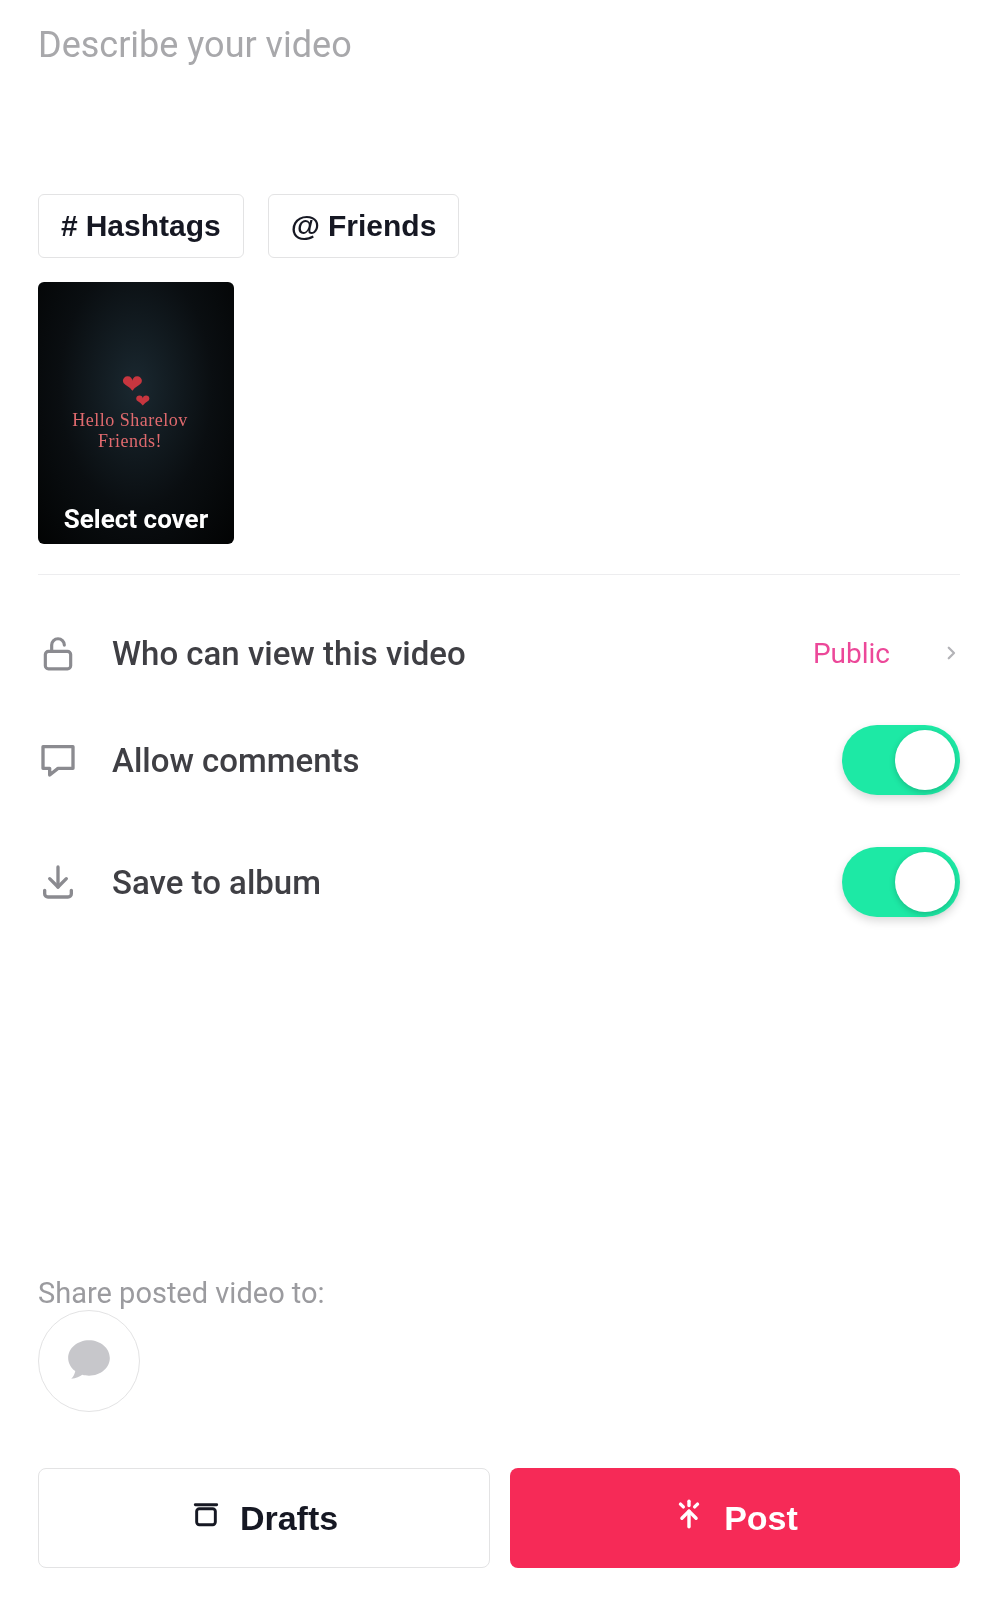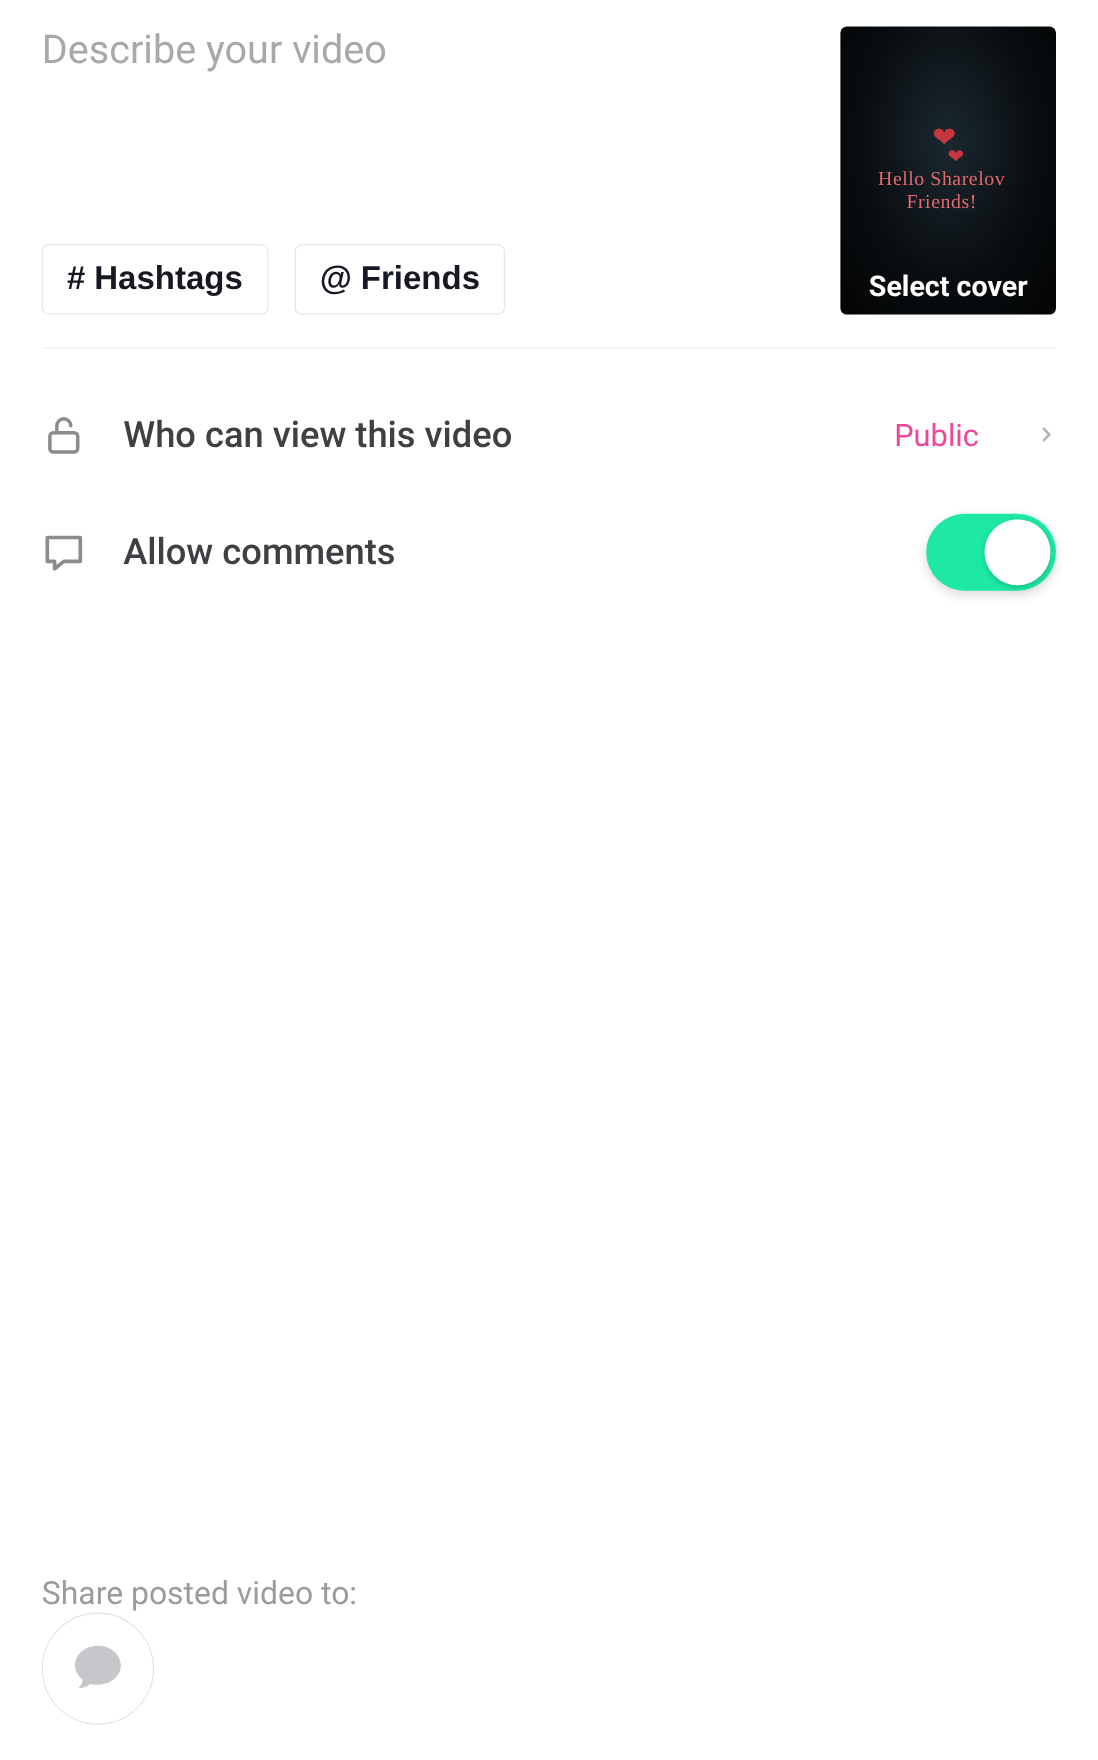--- a/index.html
+++ b/index.html
@@ -21,6 +21,7 @@
     display: flex;
     gap: 24px;
     margin-bottom: 30px;
+    flex-direction: column;
   }
   .desc-col {
     flex: 1;

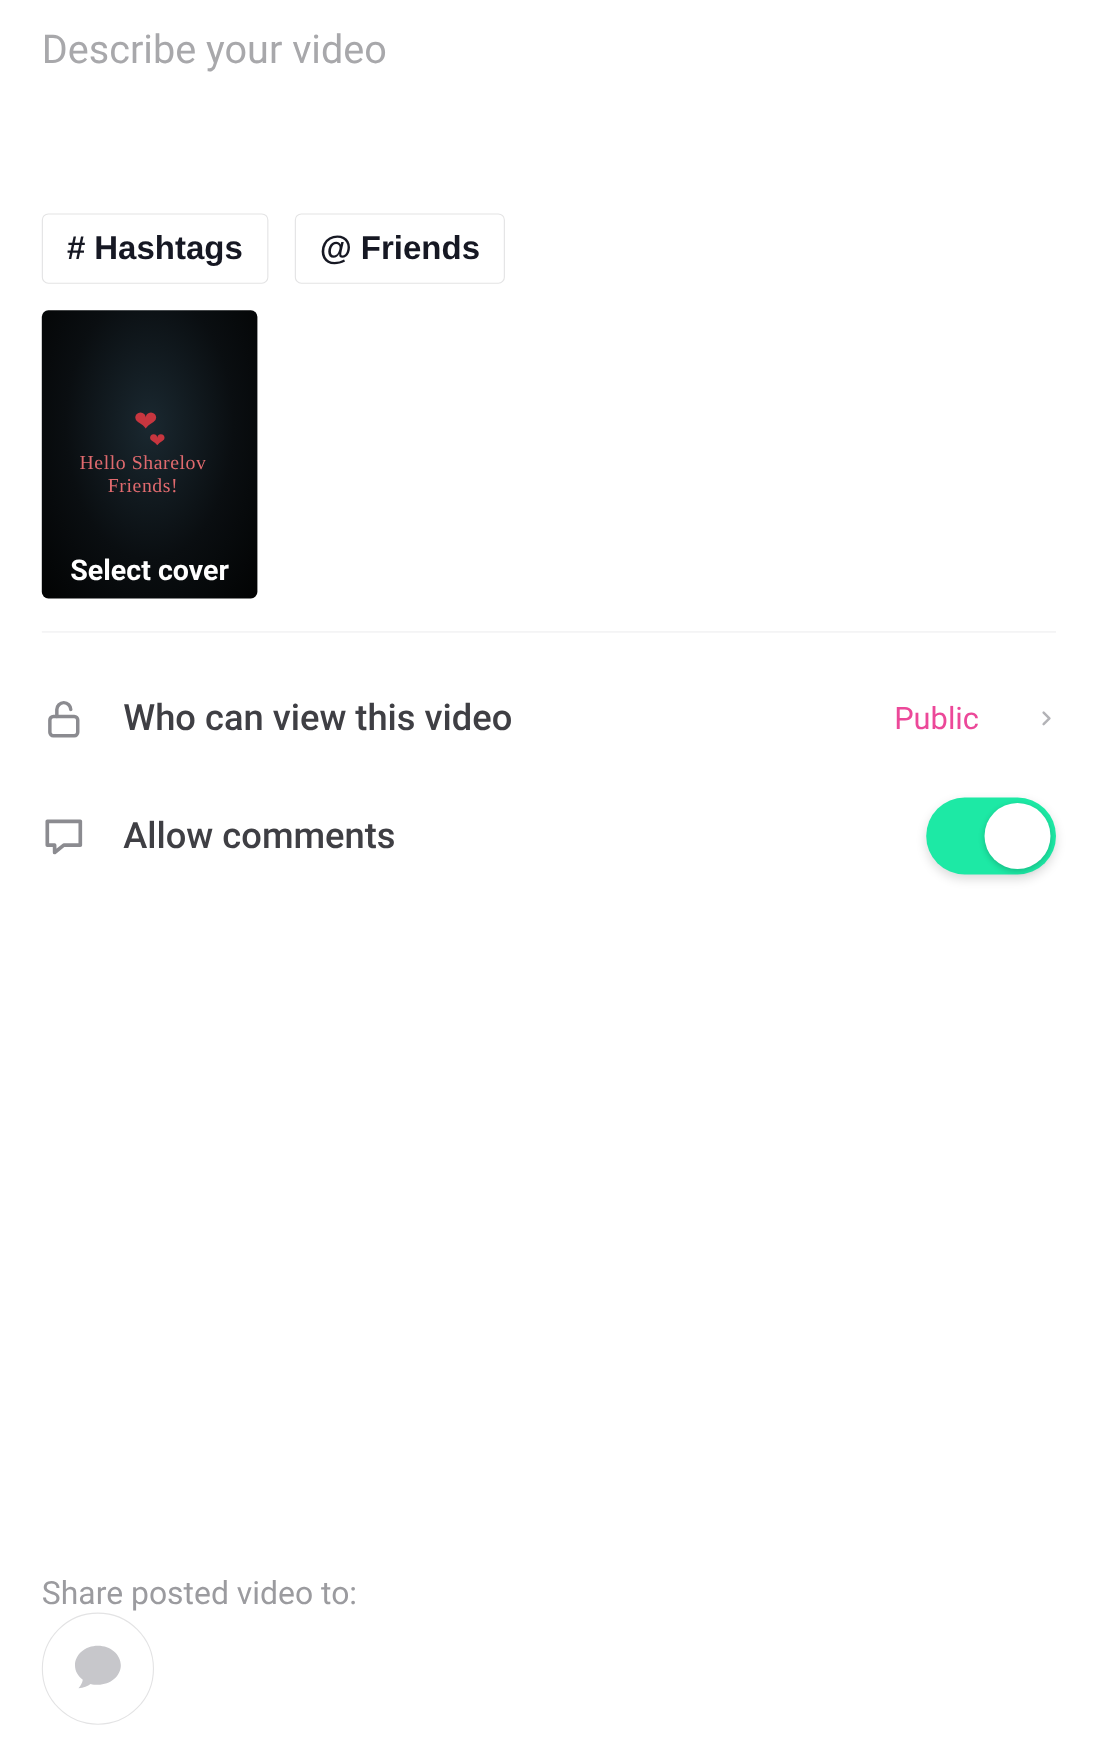--- a/index.html
+++ b/index.html
@@ -259,6 +259,17 @@
     </div>
 
 
+    <div class="row">
+      <span class="icon">
+        <svg viewBox="0 0 24 24" width="40" height="40" fill="none" stroke="#8b8b90" stroke-width="2" stroke-linecap="round" stroke-linejoin="round">
+          <path d="M12 3v12"></path>
+          <polyline points="7 10 12 15 17 10"></polyline>
+          <path d="M4 17v2a2 2 0 0 0 2 2h12a2 2 0 0 0 2-2v-2"></path>
+        </svg>
+      </span>
+      <span class="label">Save to album</span>
+      <div class="toggle"></div>
+    </div>
 
   </div>
 

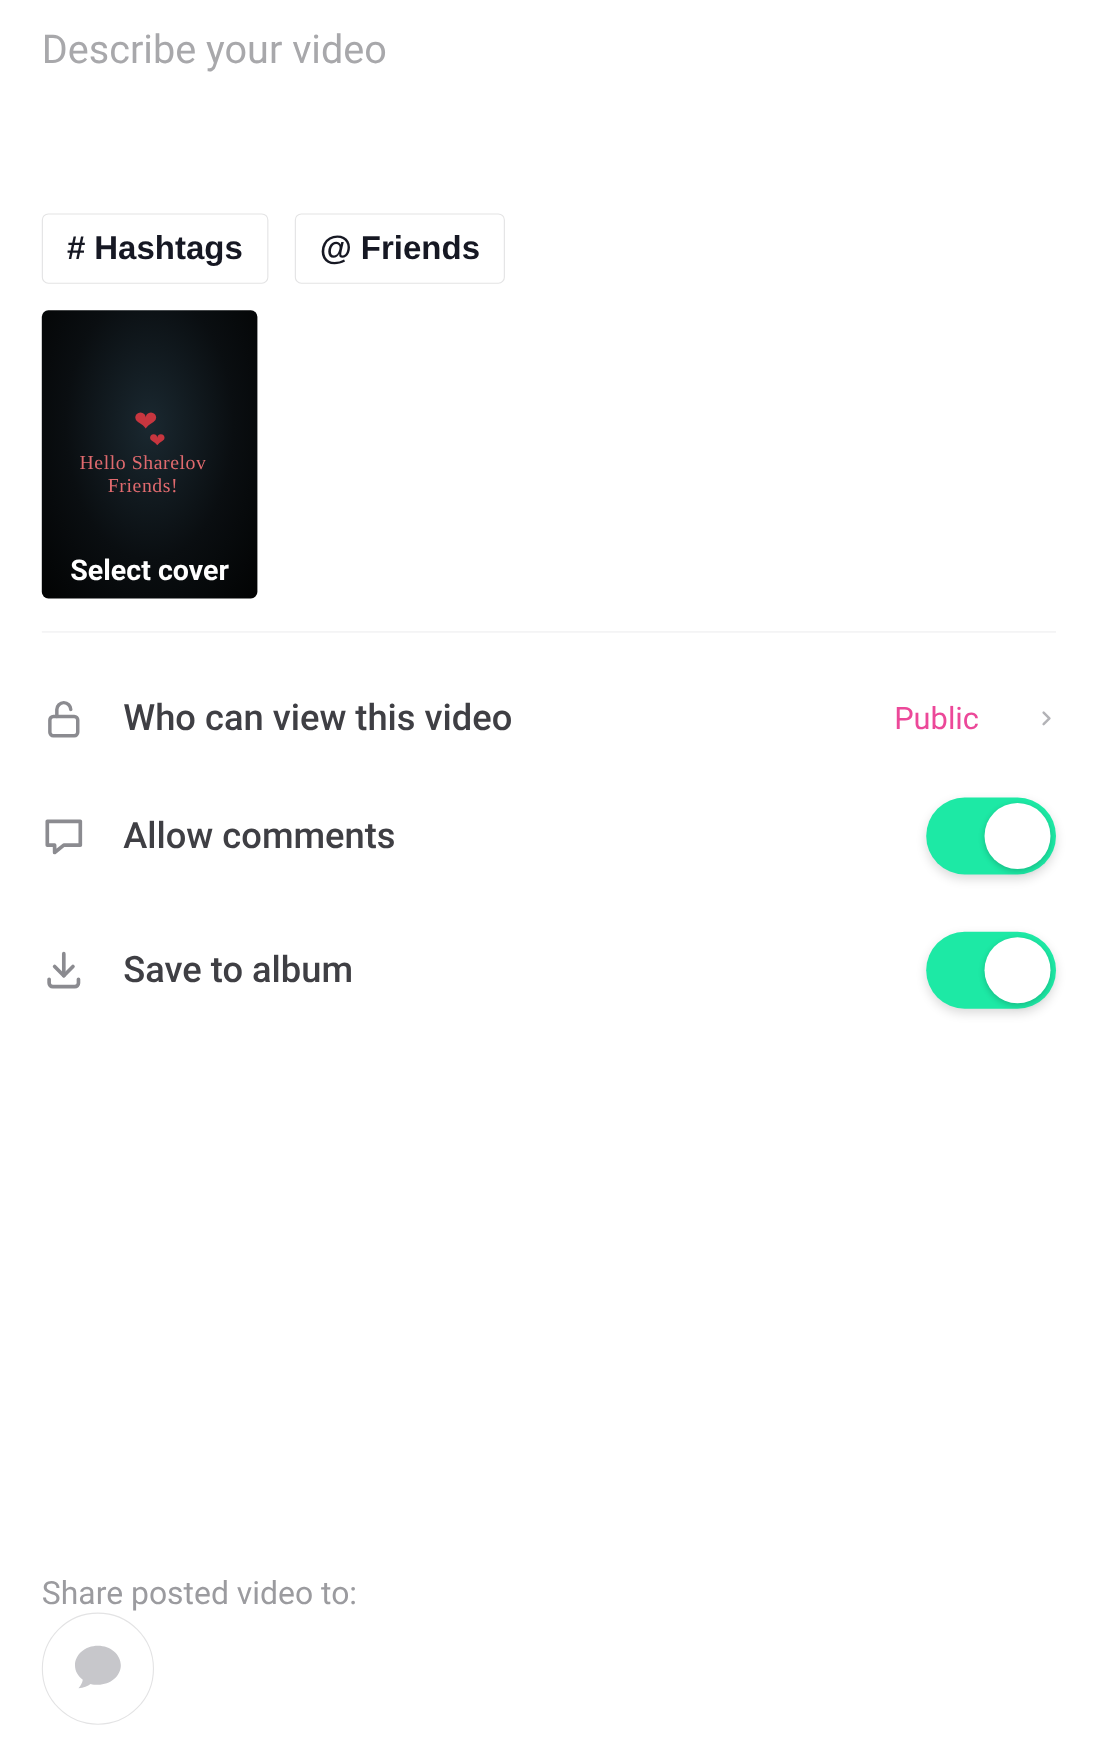--- a/index.html
+++ b/index.html
@@ -284,6 +284,29 @@
     </div>
   </div>
 
+  <div class="bottom-bar">
+    <button class="btn btn-drafts">
+      <span>
+        <svg viewBox="0 0 24 24" width="32" height="32" fill="none" stroke="#161823" stroke-width="2.2" stroke-linecap="round" stroke-linejoin="round">
+          <line x1="4" y1="5" x2="20" y2="5"></line>
+          <rect x="5" y="8" width="14" height="12" rx="2"></rect>
+        </svg>
+      </span>
+      <span>Drafts</span>
+    </button>
+    <button class="btn btn-post">
+      <span>
+        <svg viewBox="0 0 24 24" width="34" height="34" fill="none" stroke="#fff" stroke-width="2.4" stroke-linecap="round" stroke-linejoin="round">
+          <line x1="12" y1="21" x2="12" y2="10"></line>
+          <polyline points="7 15 12 10 17 15"></polyline>
+          <line x1="12" y1="3" x2="12" y2="6"></line>
+          <line x1="6" y1="5" x2="8" y2="7"></line>
+          <line x1="18" y1="5" x2="16" y2="7"></line>
+        </svg>
+      </span>
+      <span>Post</span>
+    </button>
+  </div>
 
 </div>
 

